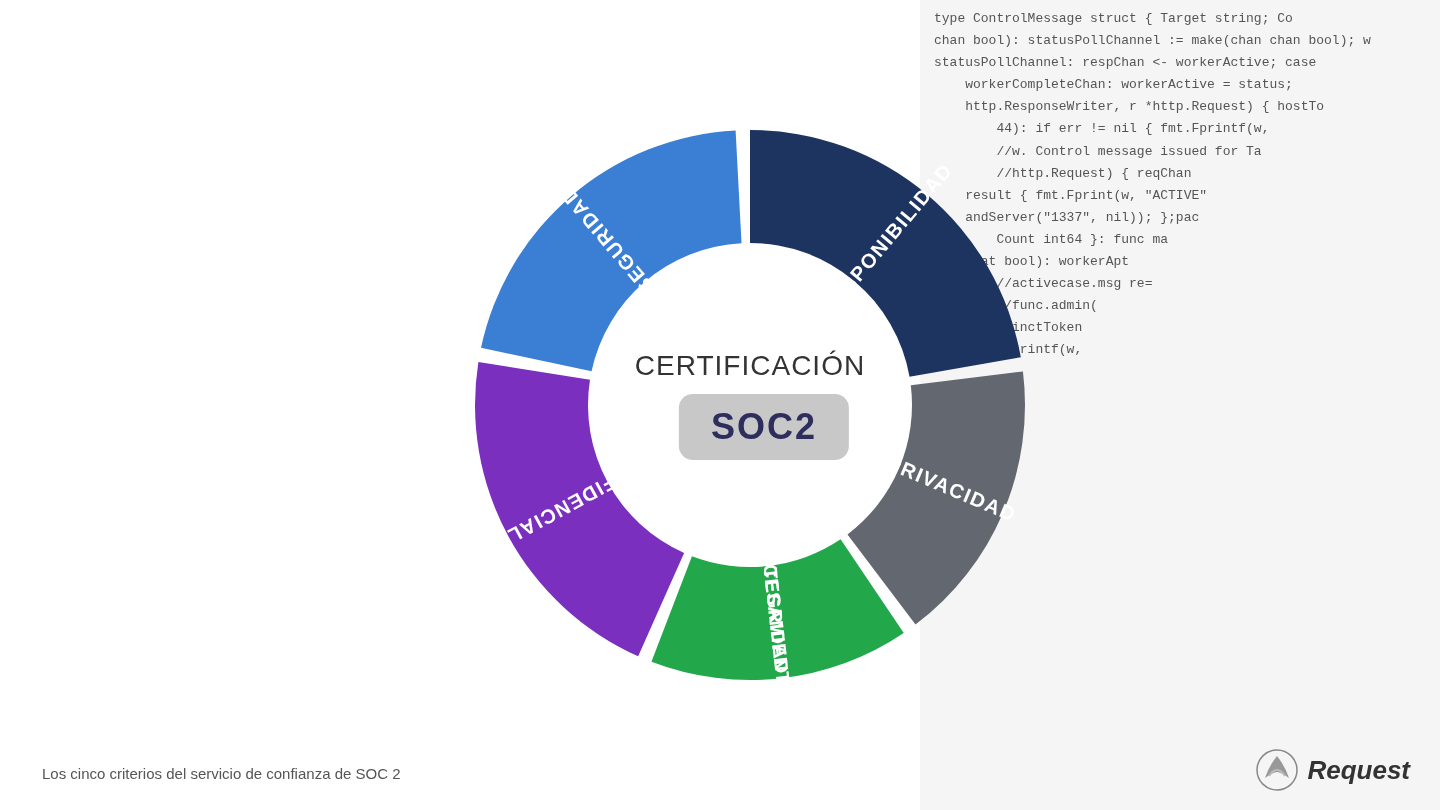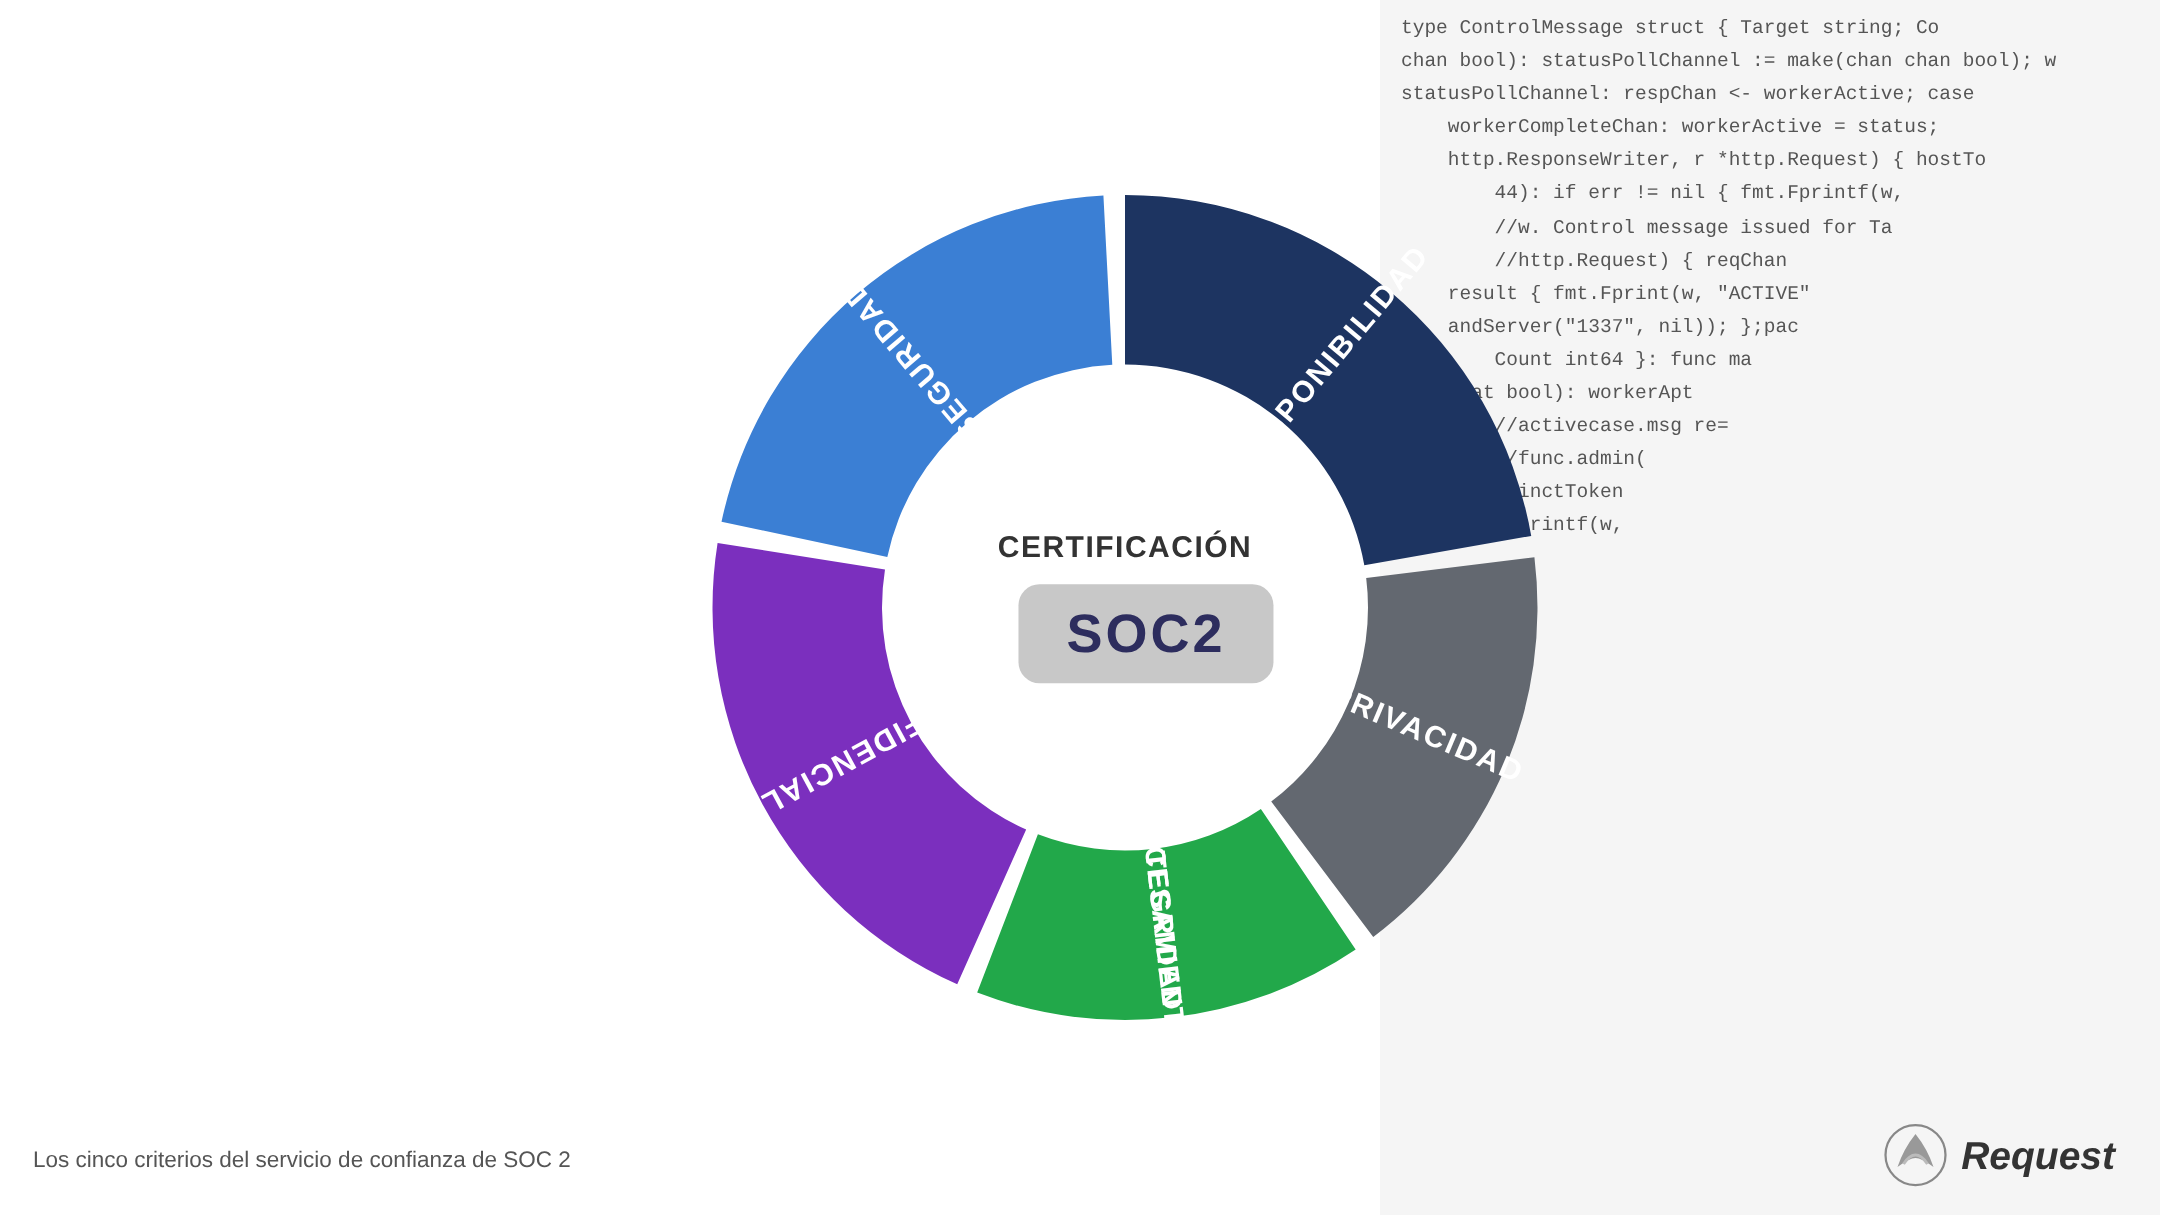--- a/index.html
+++ b/index.html
@@ -67,8 +67,8 @@
     }
 
     .cert-label {
-      font-size: 20px;
-      font-weight: 700;
+      font-size: 28px;
+      font-weight: 400;
       color: #333;
       letter-spacing: 1px;
       margin-bottom: 12px;

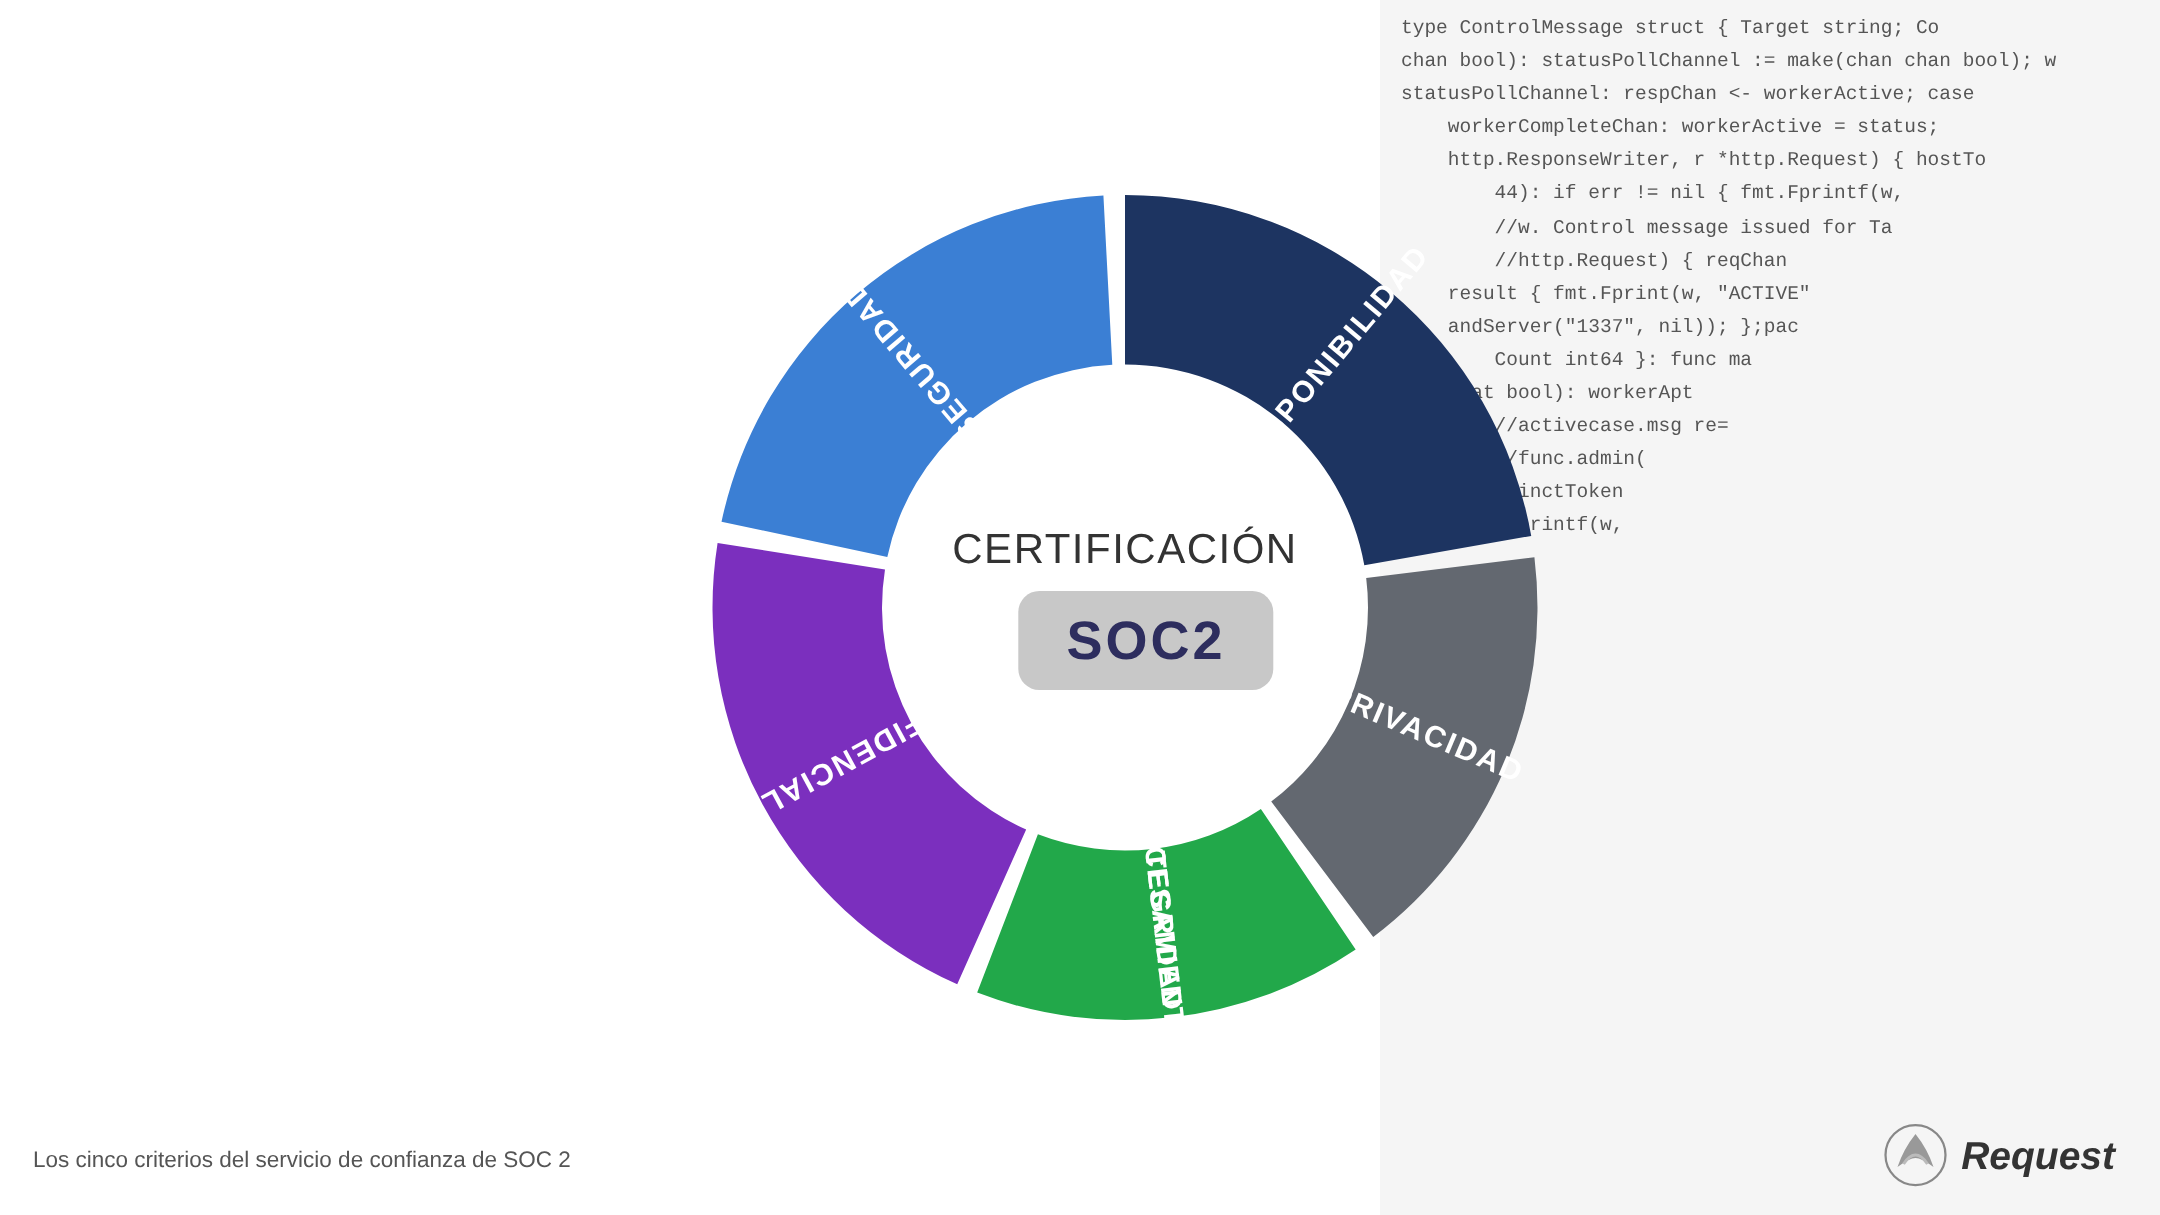--- a/index.html
+++ b/index.html
@@ -93,7 +93,7 @@
     .caption {
       position: absolute;
       bottom: 28px;
-      left: 22px;
+      left: 42px;
       font-size: 15px;
       color: #555;
       z-index: 2;

